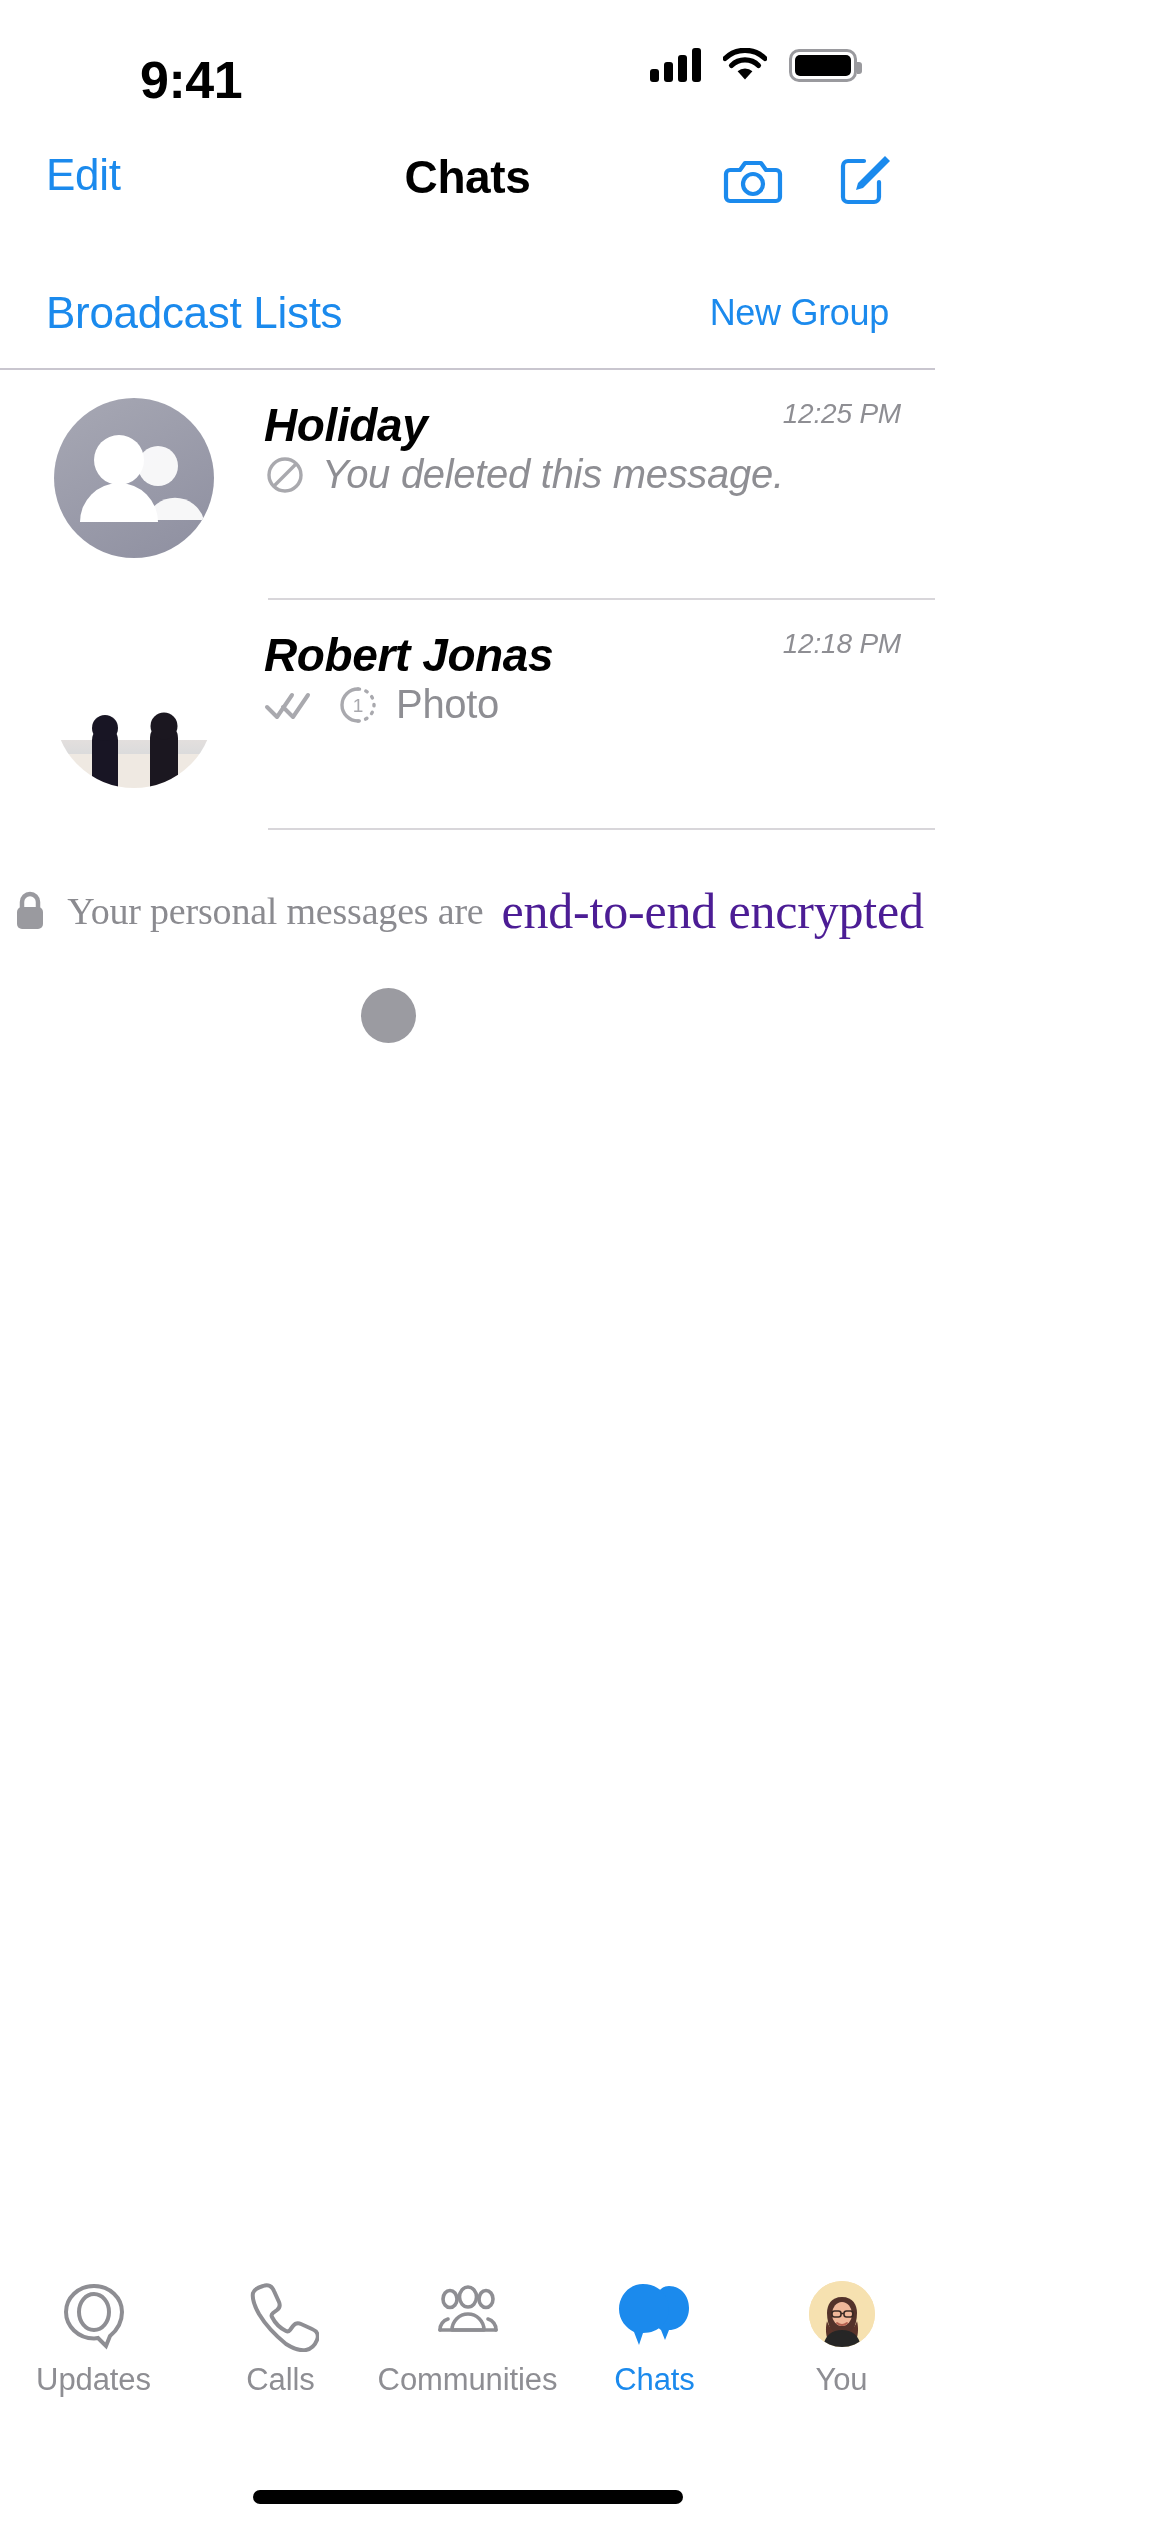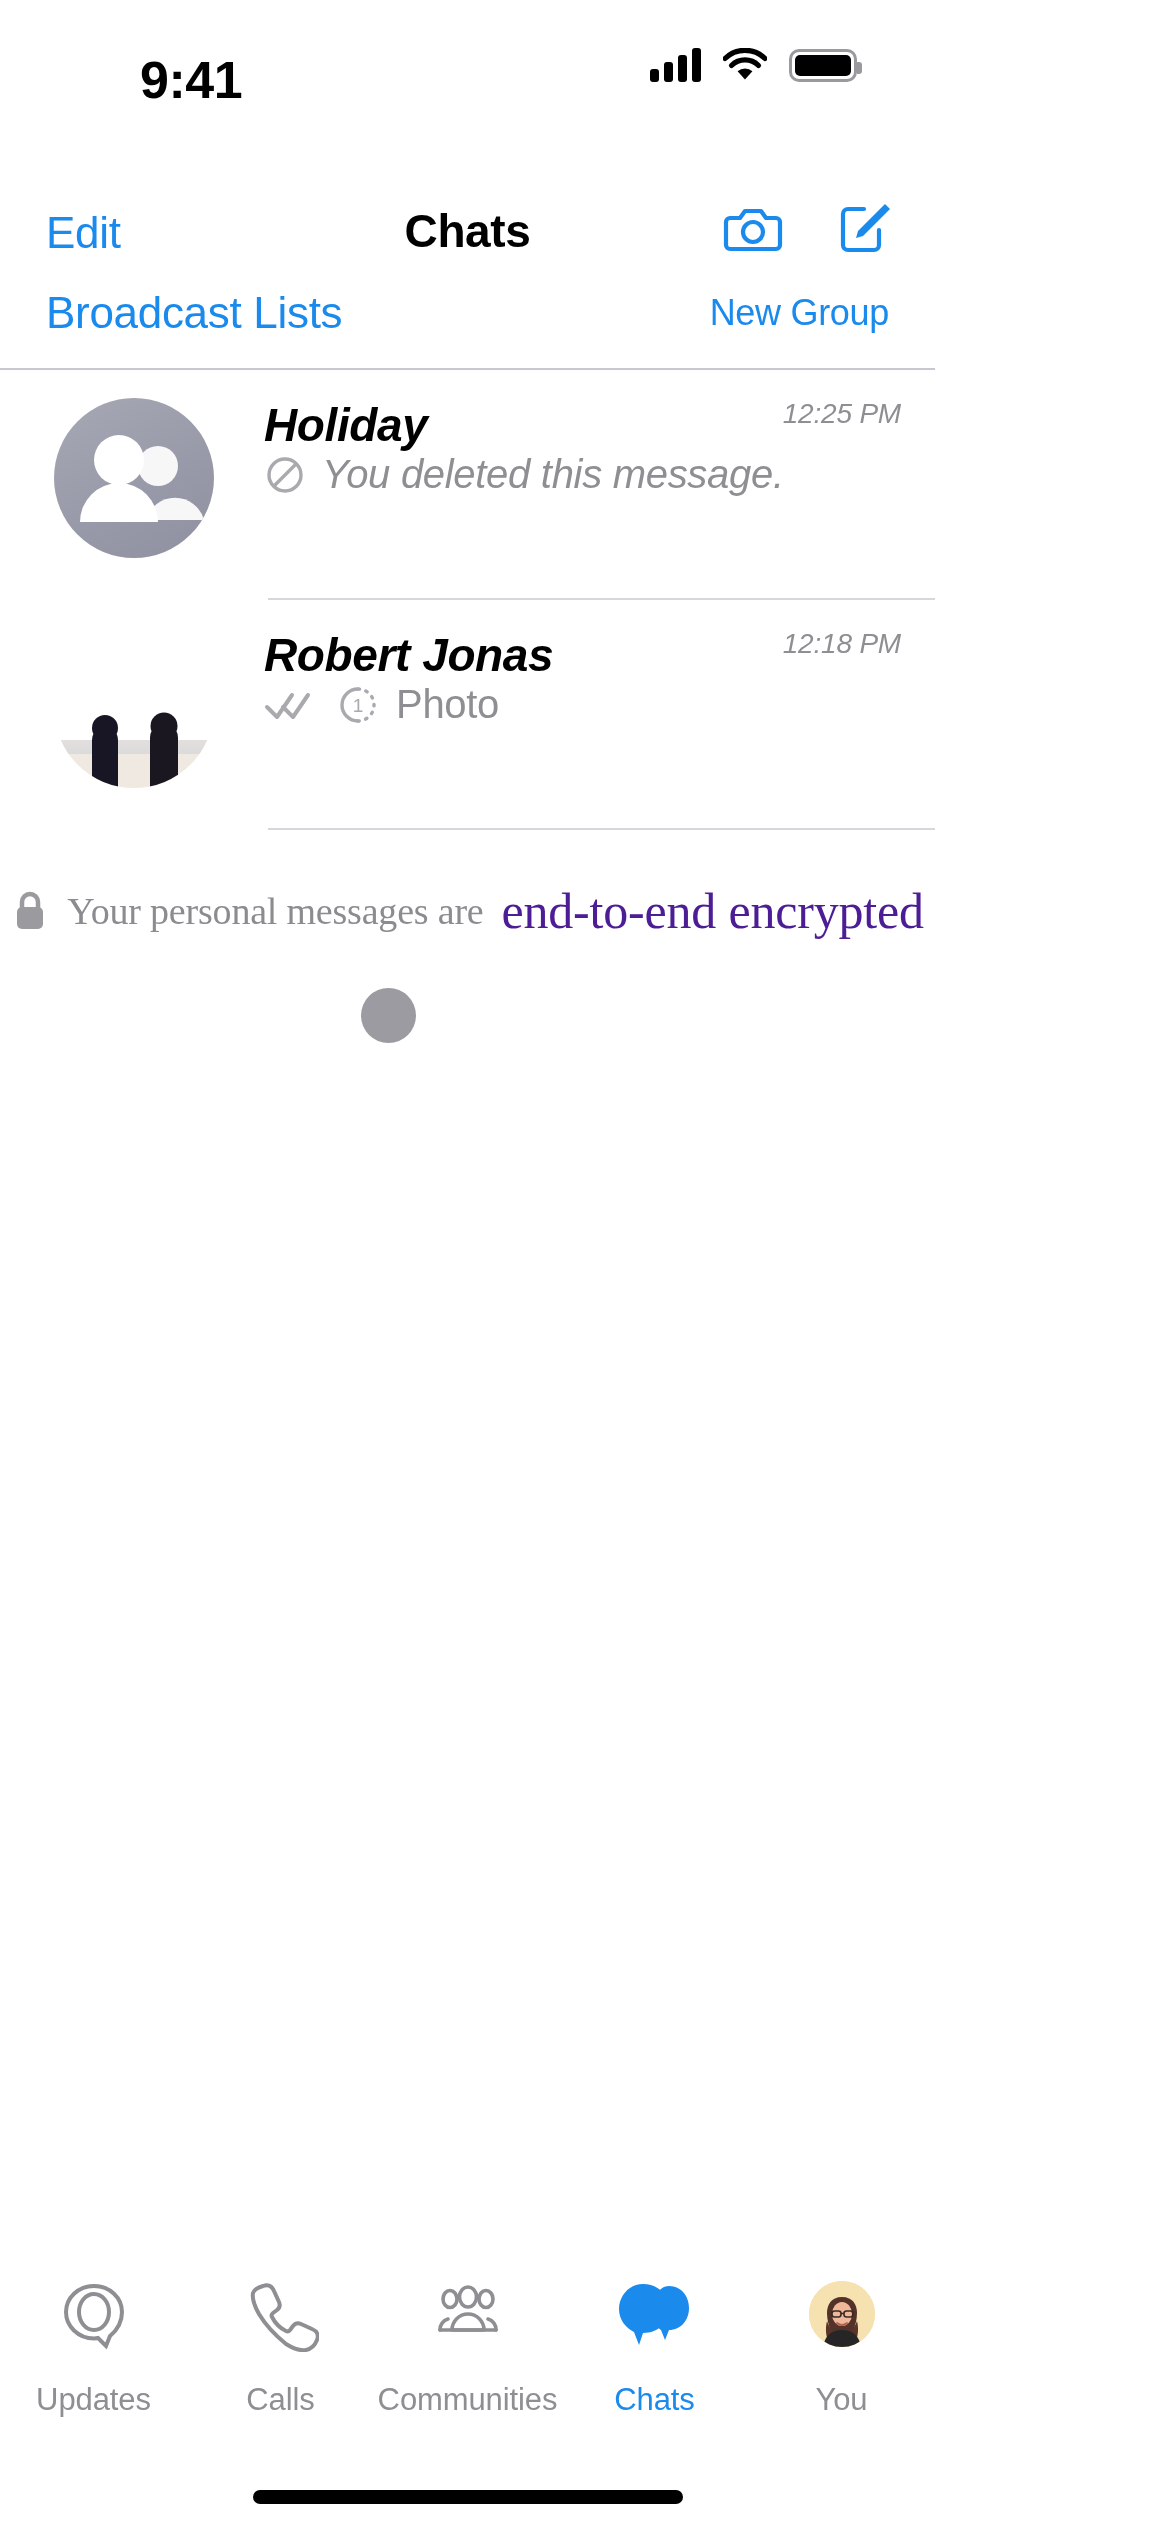--- a/index.html
+++ b/index.html
@@ -60,7 +60,7 @@
   .nav-bar {
     flex:0 0 108px;
     position:relative;
-    display:flex; align-items:flex-end;
+    display:flex; align-items:flex-start;
   }
   .nav-edit {
     position:absolute; left:46px;

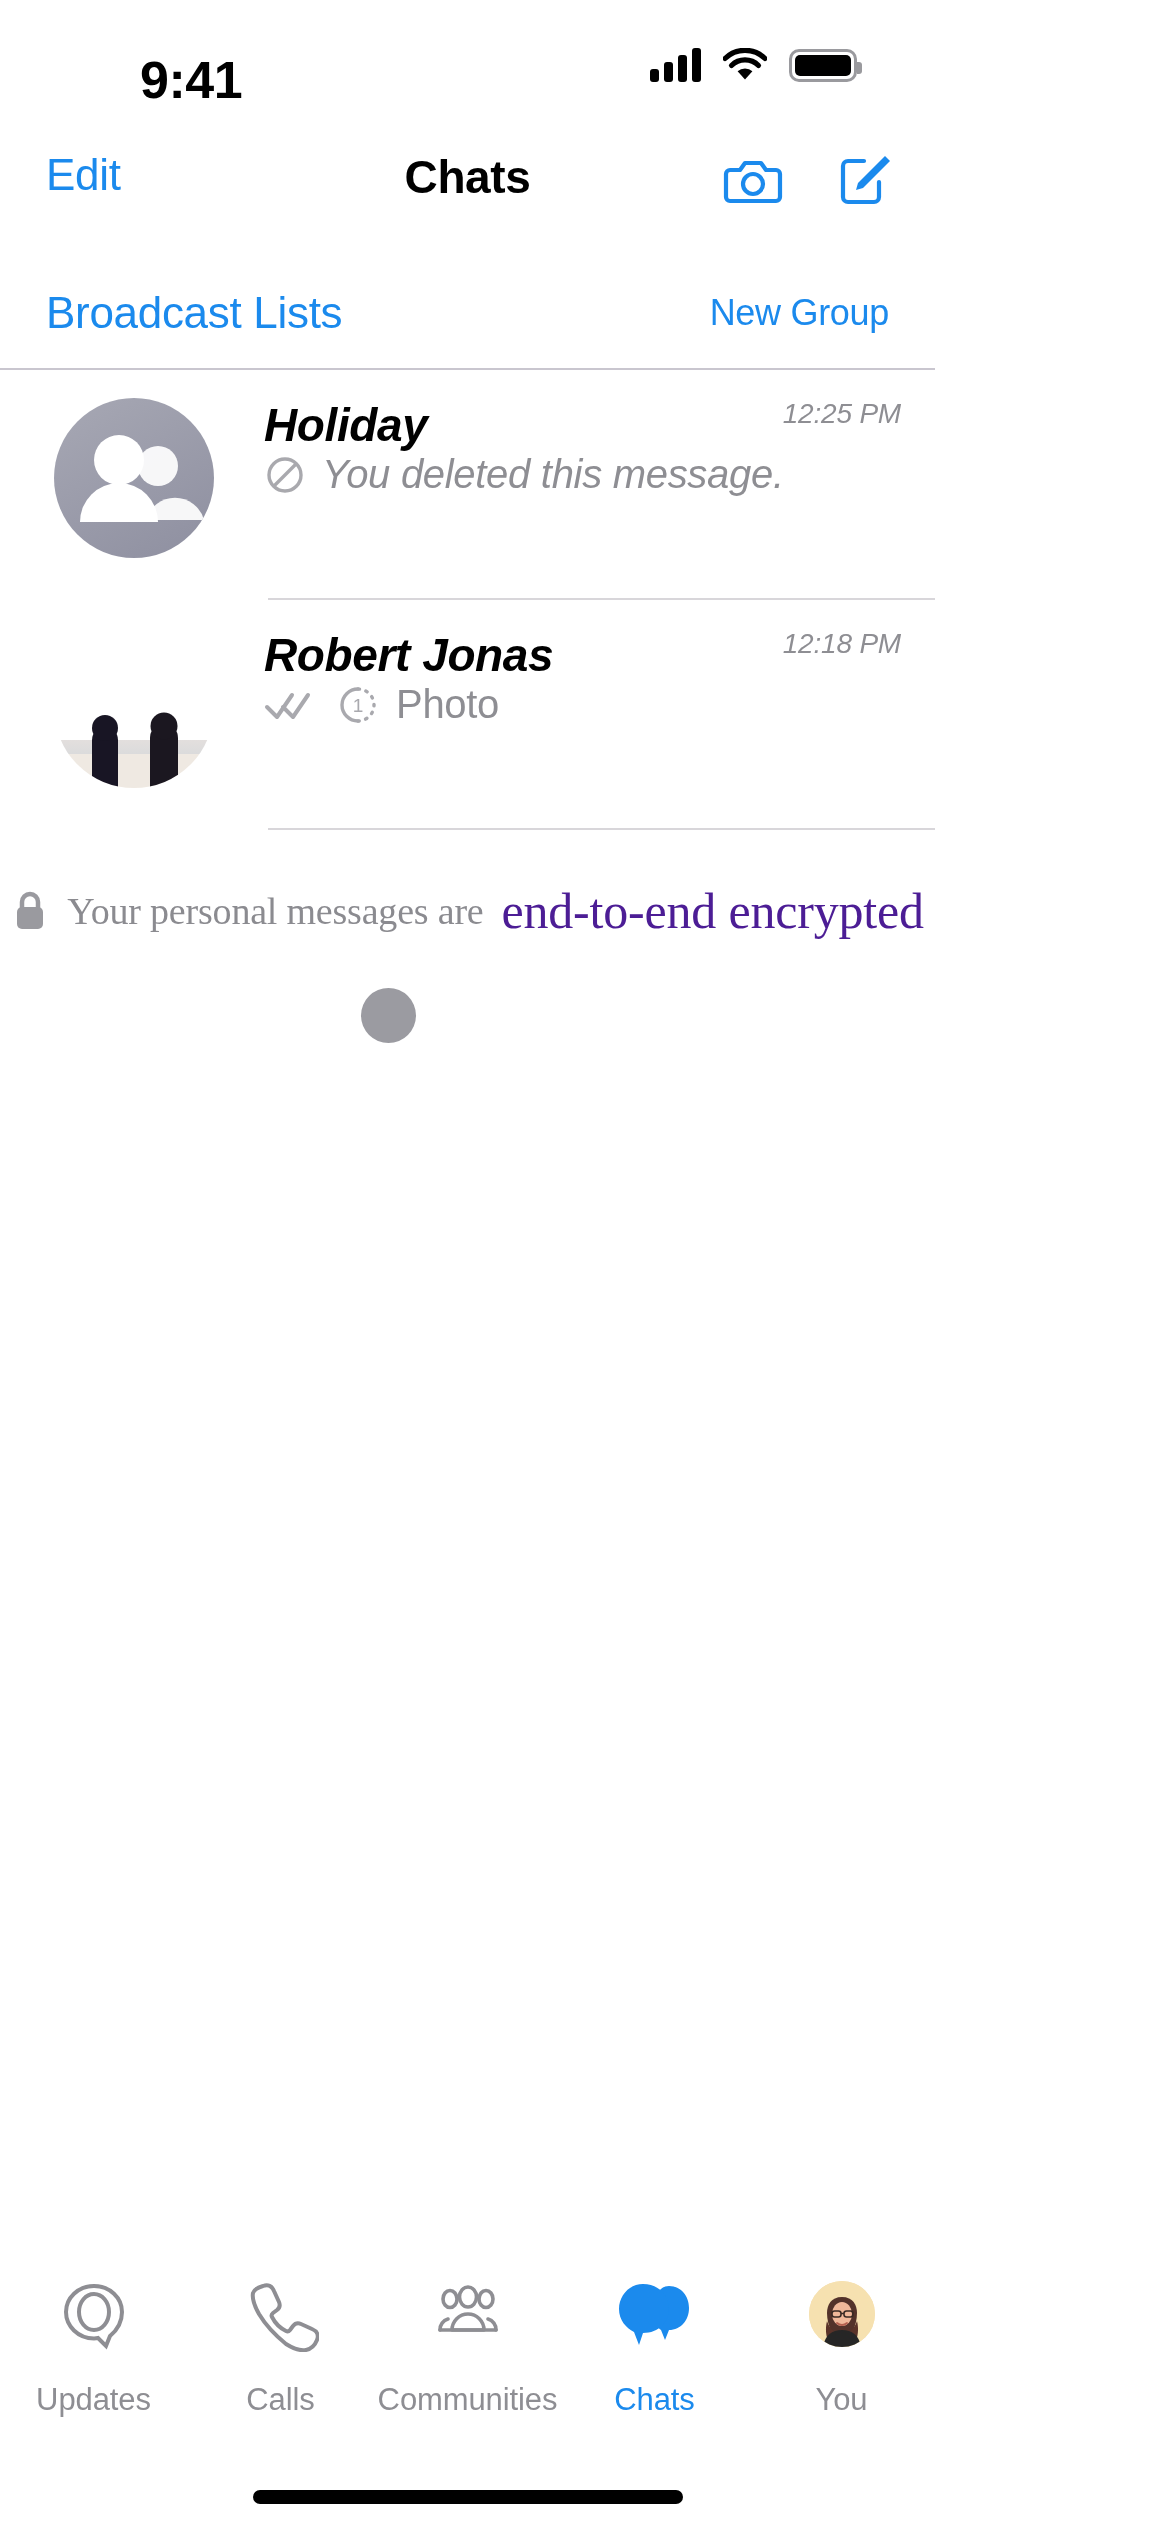--- a/index.html
+++ b/index.html
@@ -189,7 +189,7 @@
   }
   .tab-ico { width:76px; height:76px; display:block; }
   .tab-label {
-    font-size:31px; color:#8e8e93; letter-spacing:-0.1px;margin-top:20px;
+    font-size:31px; color:#8e8e93; letter-spacing:-0.1px;
   }
   .tab.active .tab-label { color:#1b8aed; }
   .tab-avatar {

